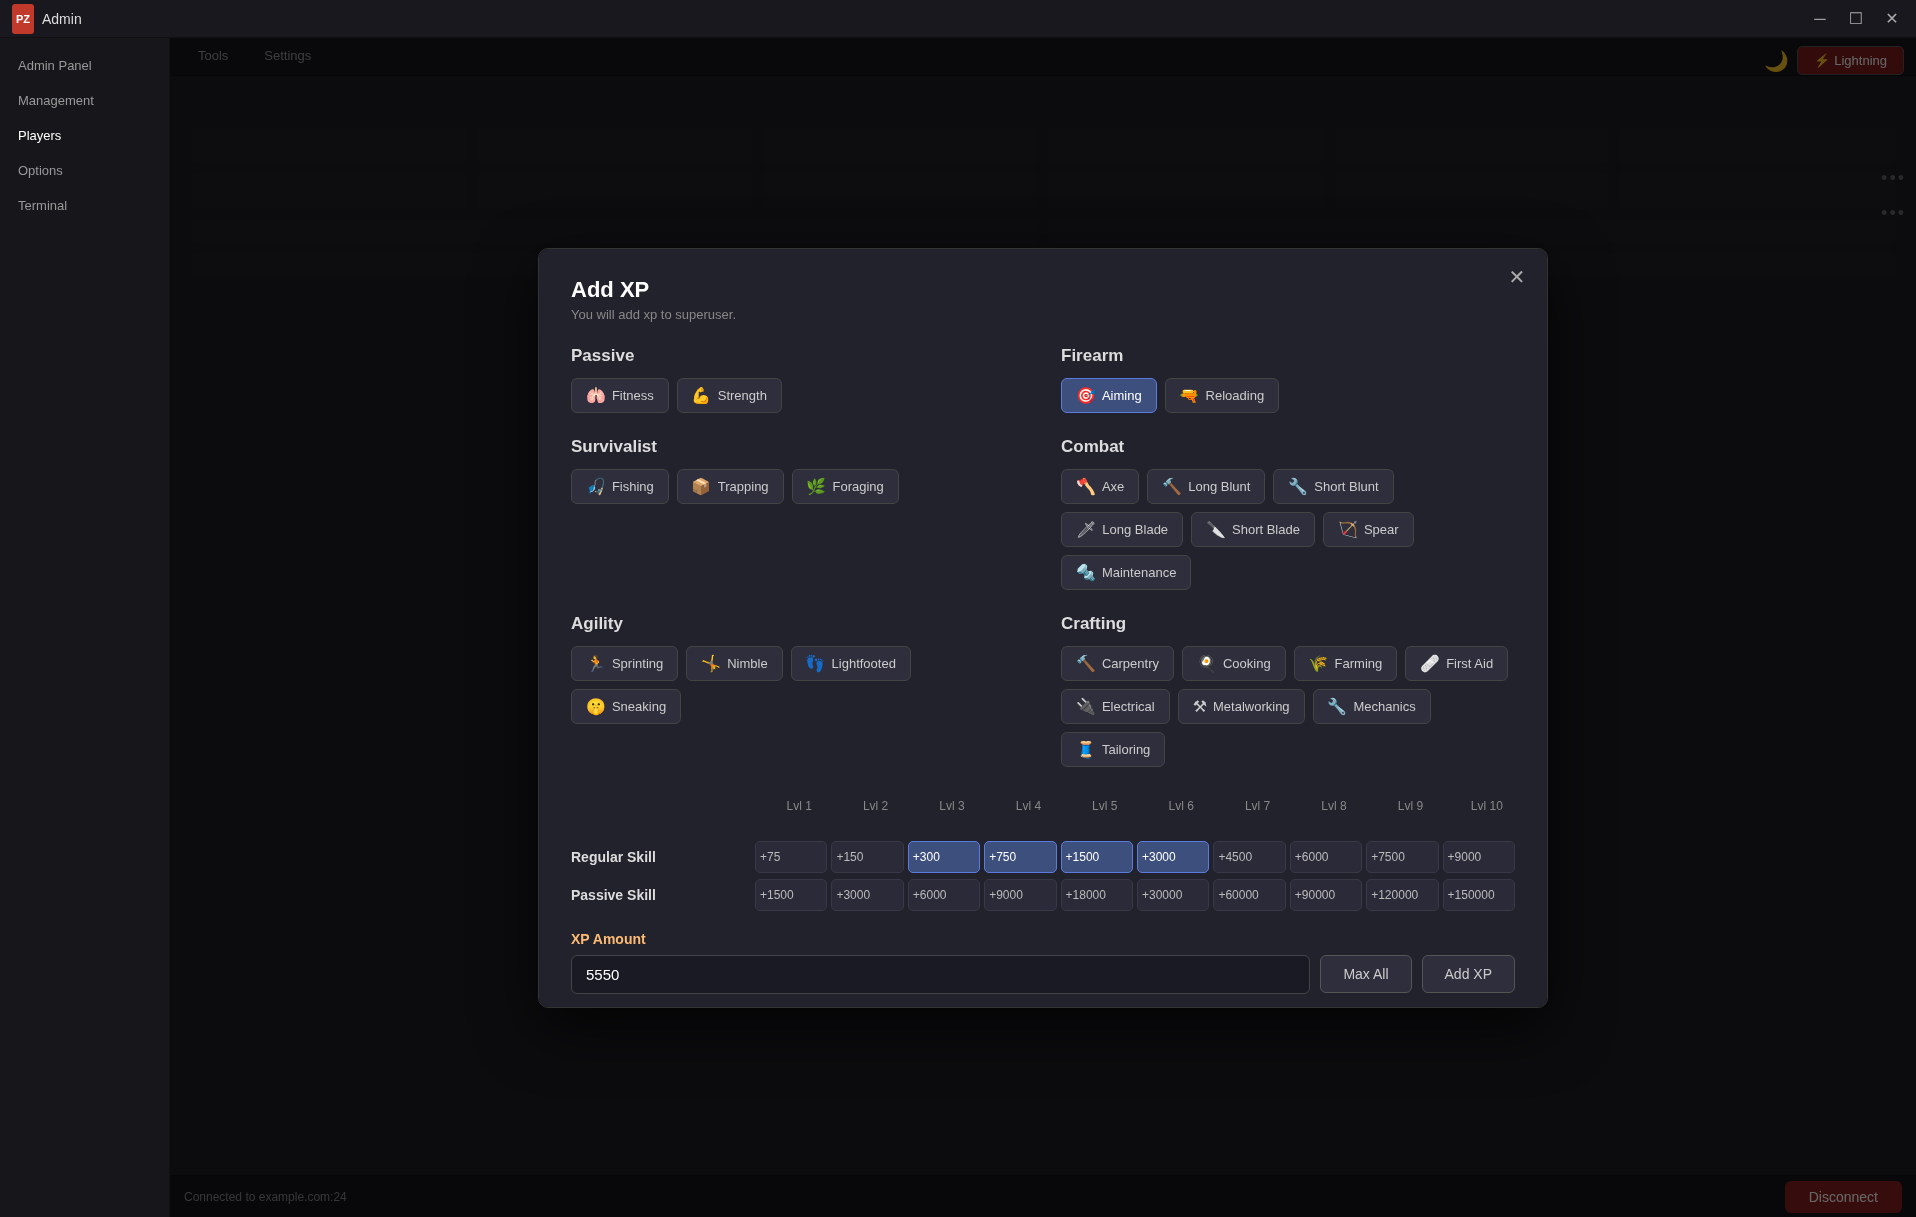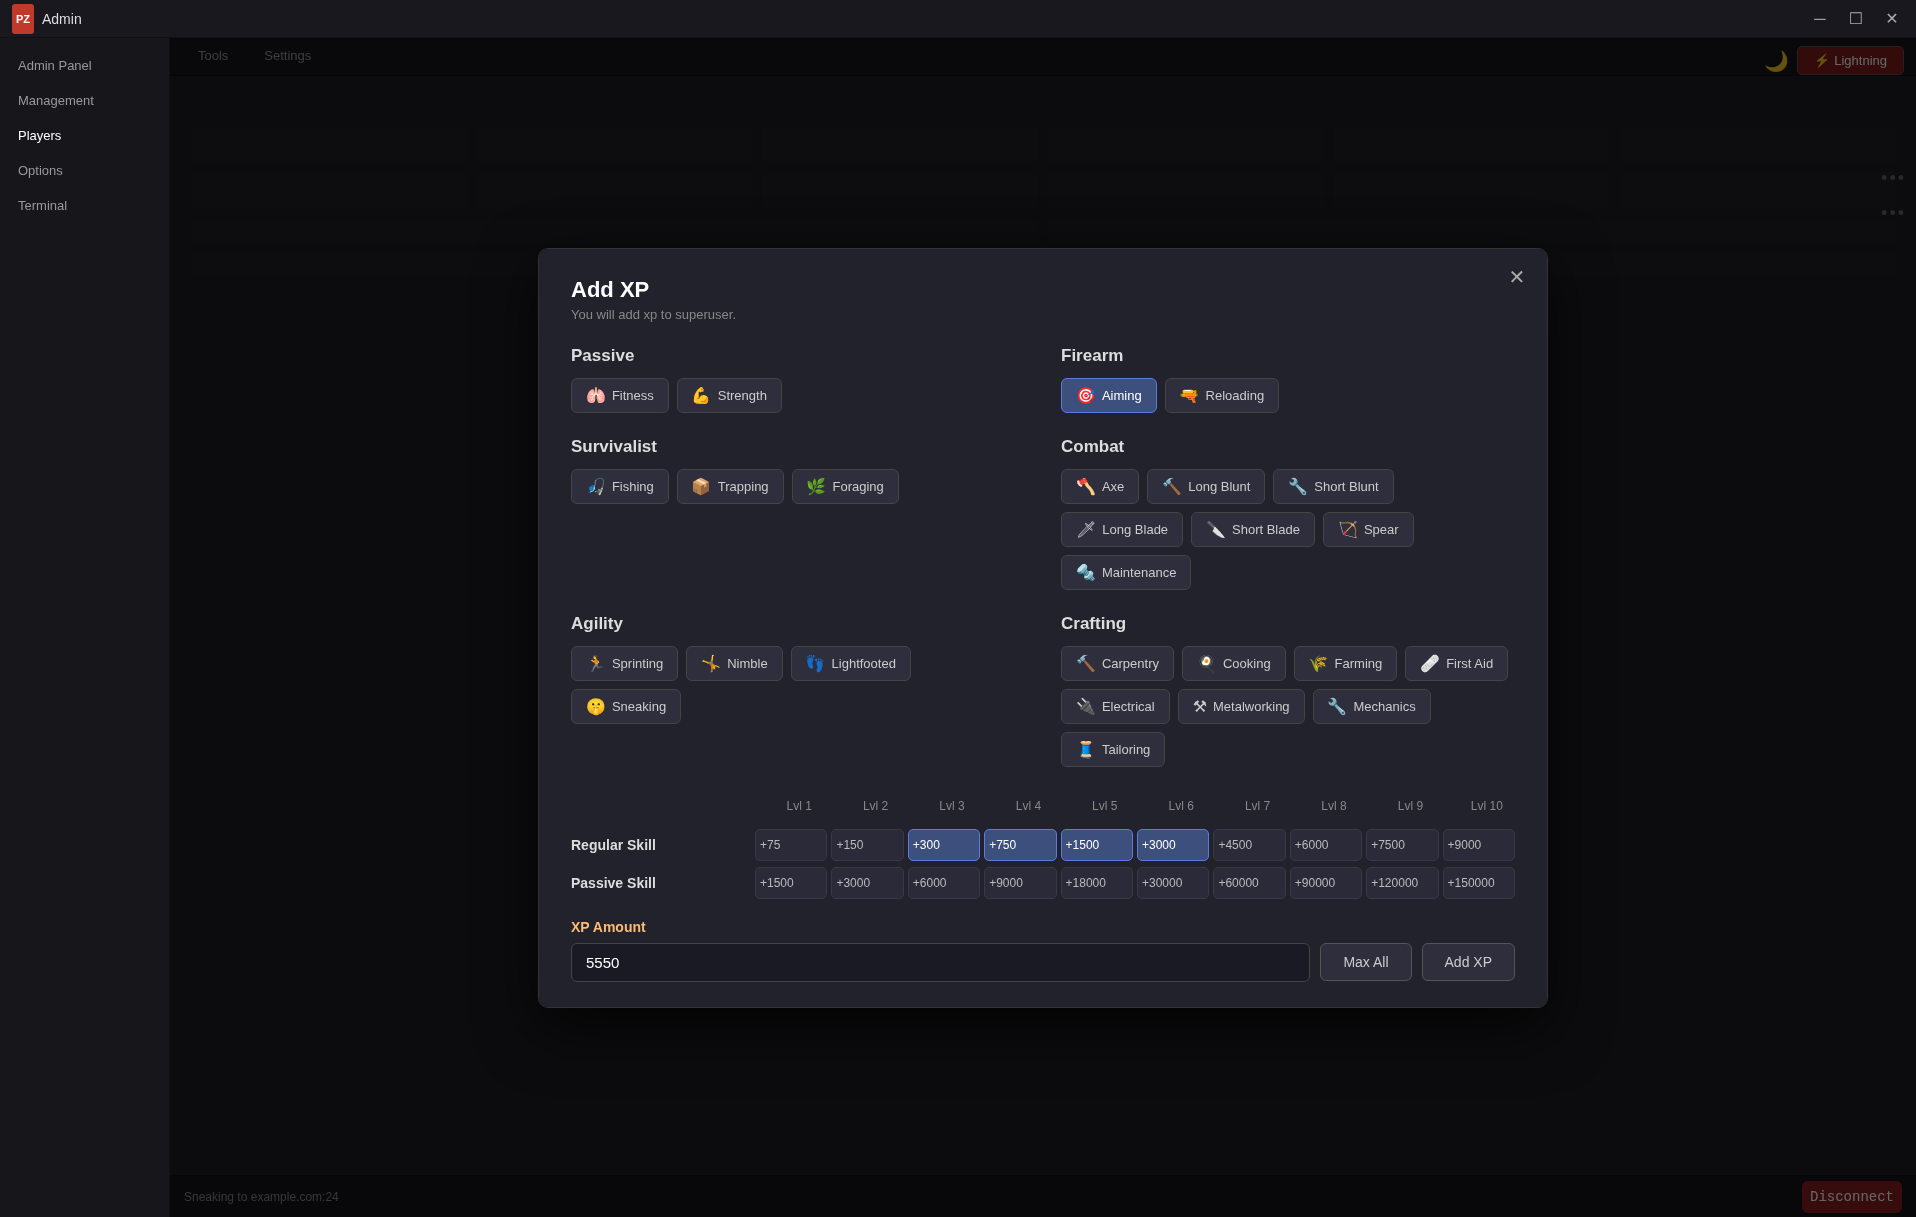--- a/index.html
+++ b/index.html
@@ -248,7 +248,7 @@
       display: grid;
       grid-template-columns: 180px repeat(10, 1fr);
       gap: 20px;
-      margin-bottom: 12px;
+      margin-bottom: 24px;
     }
     .xp-table-header-cell {
       text-align: center;

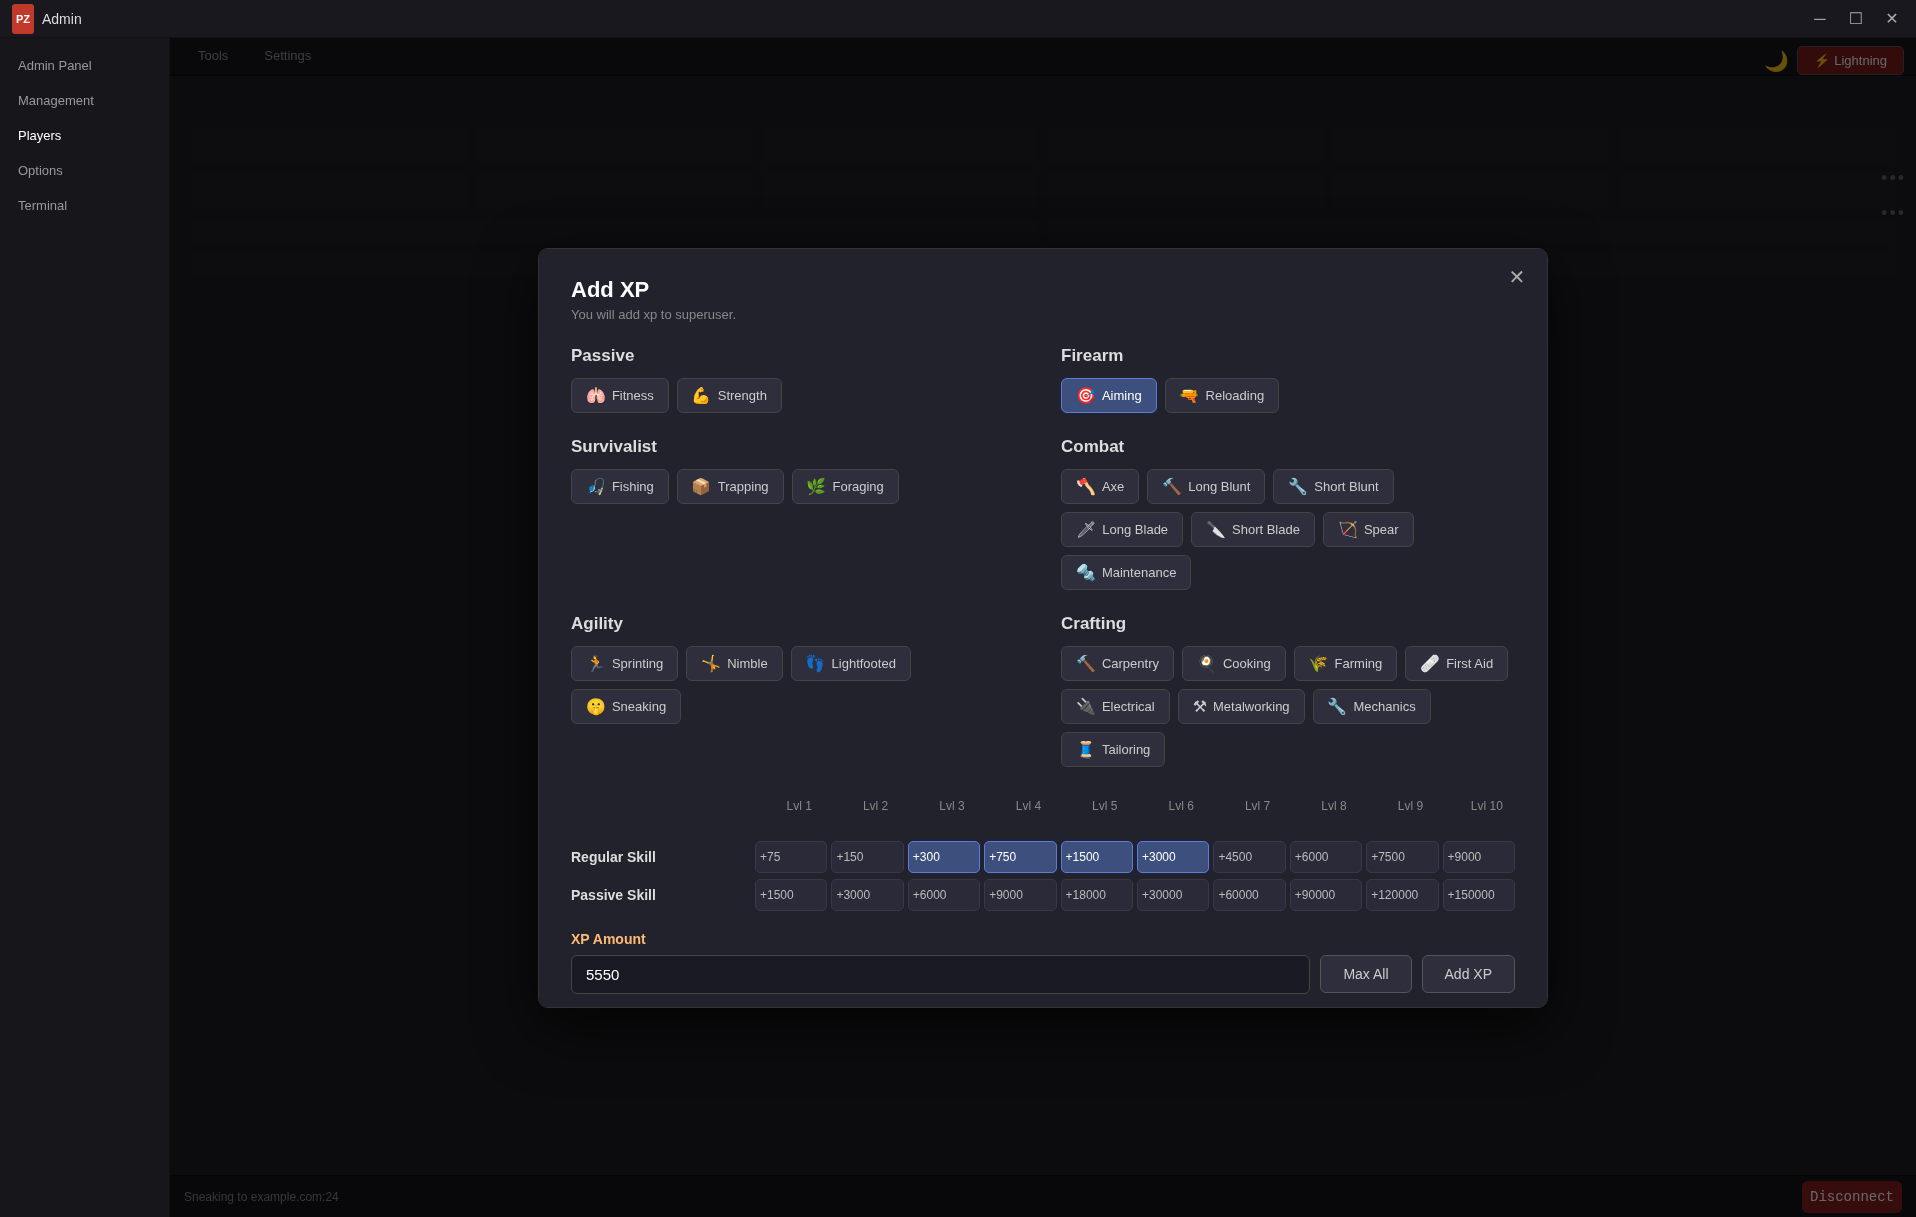--- a/index.html
+++ b/index.html
@@ -642,7 +642,7 @@
       </div>
 
       <div class="status-bar">
-        <span class="status-text">Sneaking to example.com:24</span>
+        <span class="status-text">Connected to example.com:24</span>
         <button class="disconnect-btn">Disconnect</button>
       </div>
 

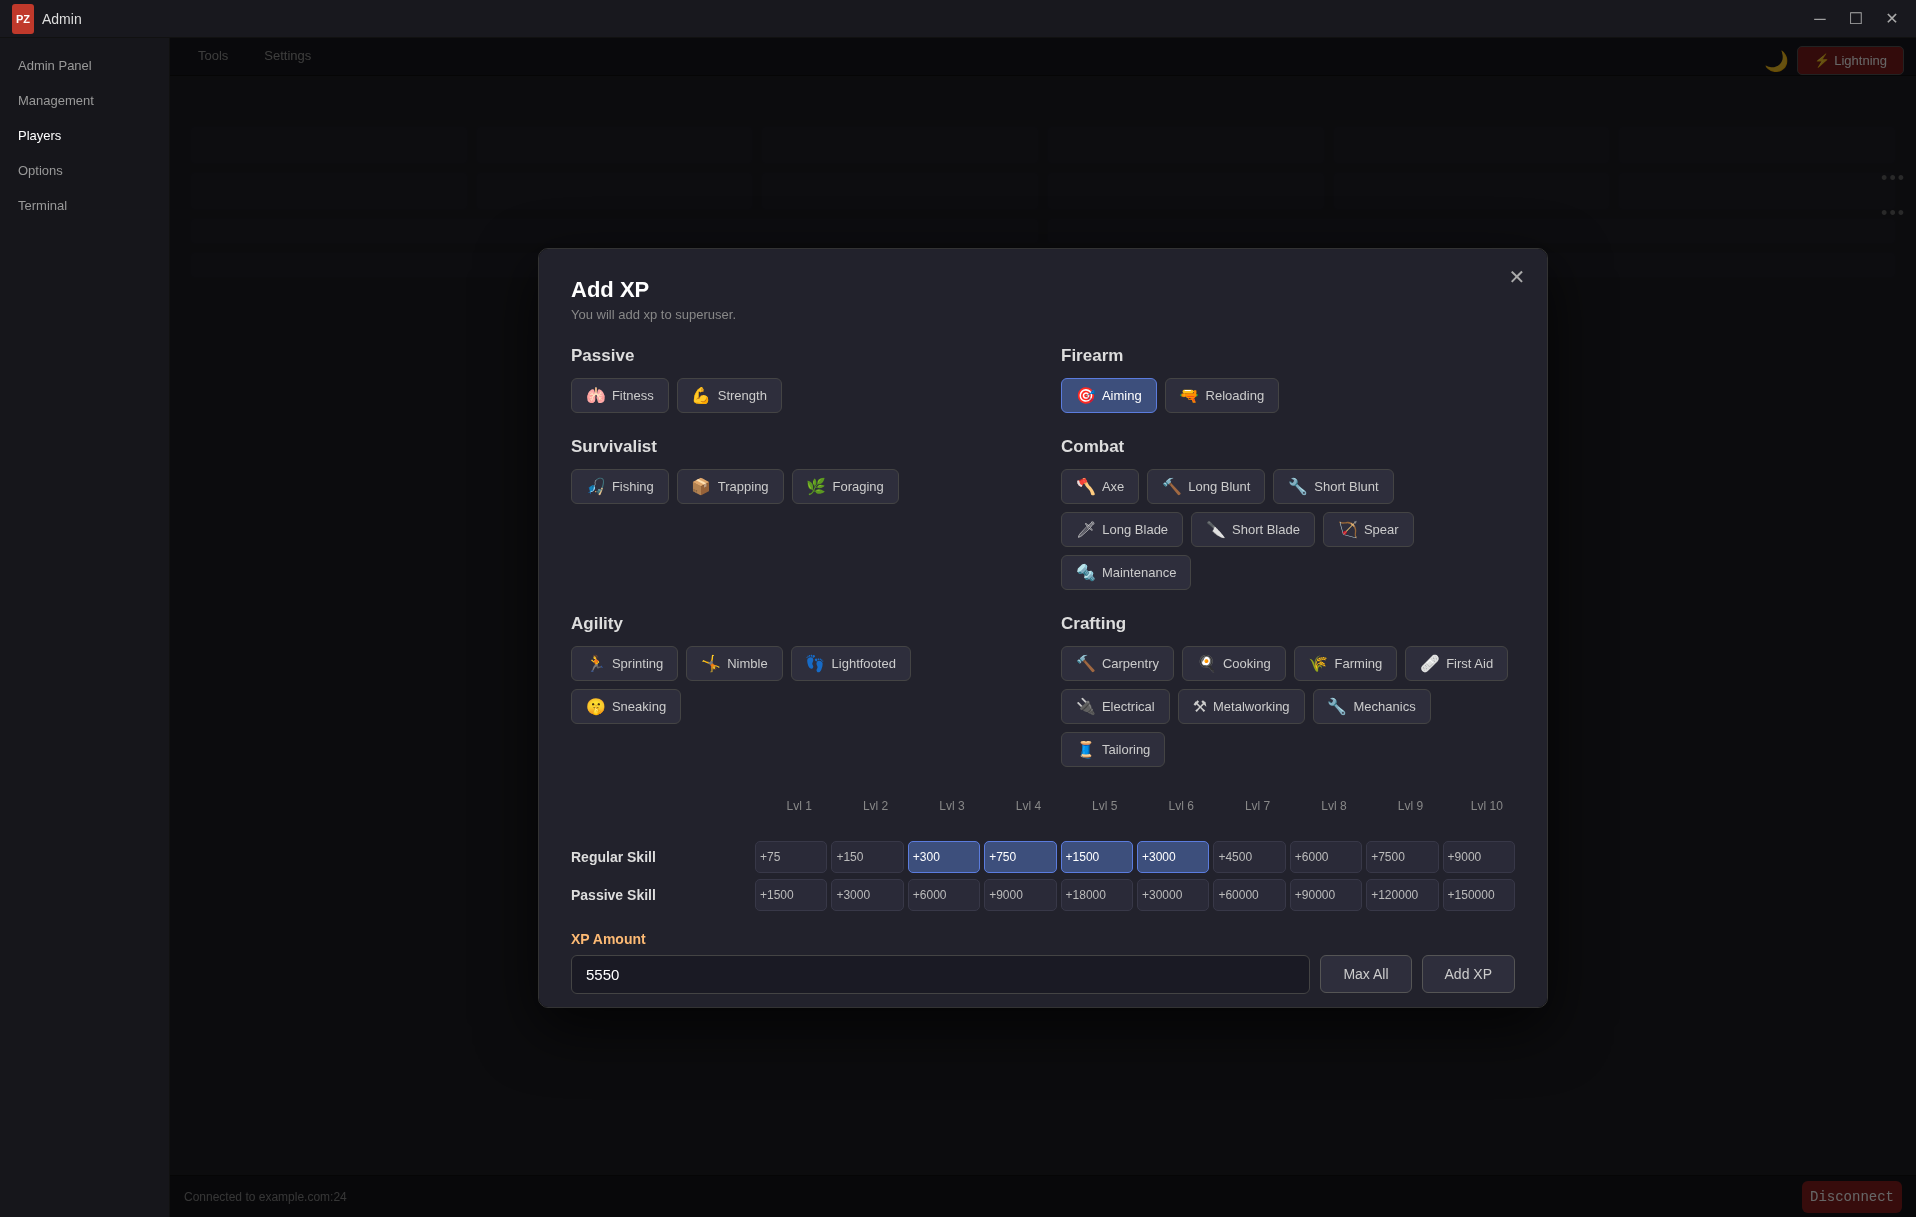--- a/index.html
+++ b/index.html
@@ -344,11 +344,10 @@
       background: #8b2020;
       border: none;
       border-radius: 6px;
-      padding: 8px 8px;
+      padding: 8px 24px;
       color: #fff;
       font-size: 14px;
       cursor: pointer;
-      font-family: Liberation Mono, monospace;
     }
 
     

